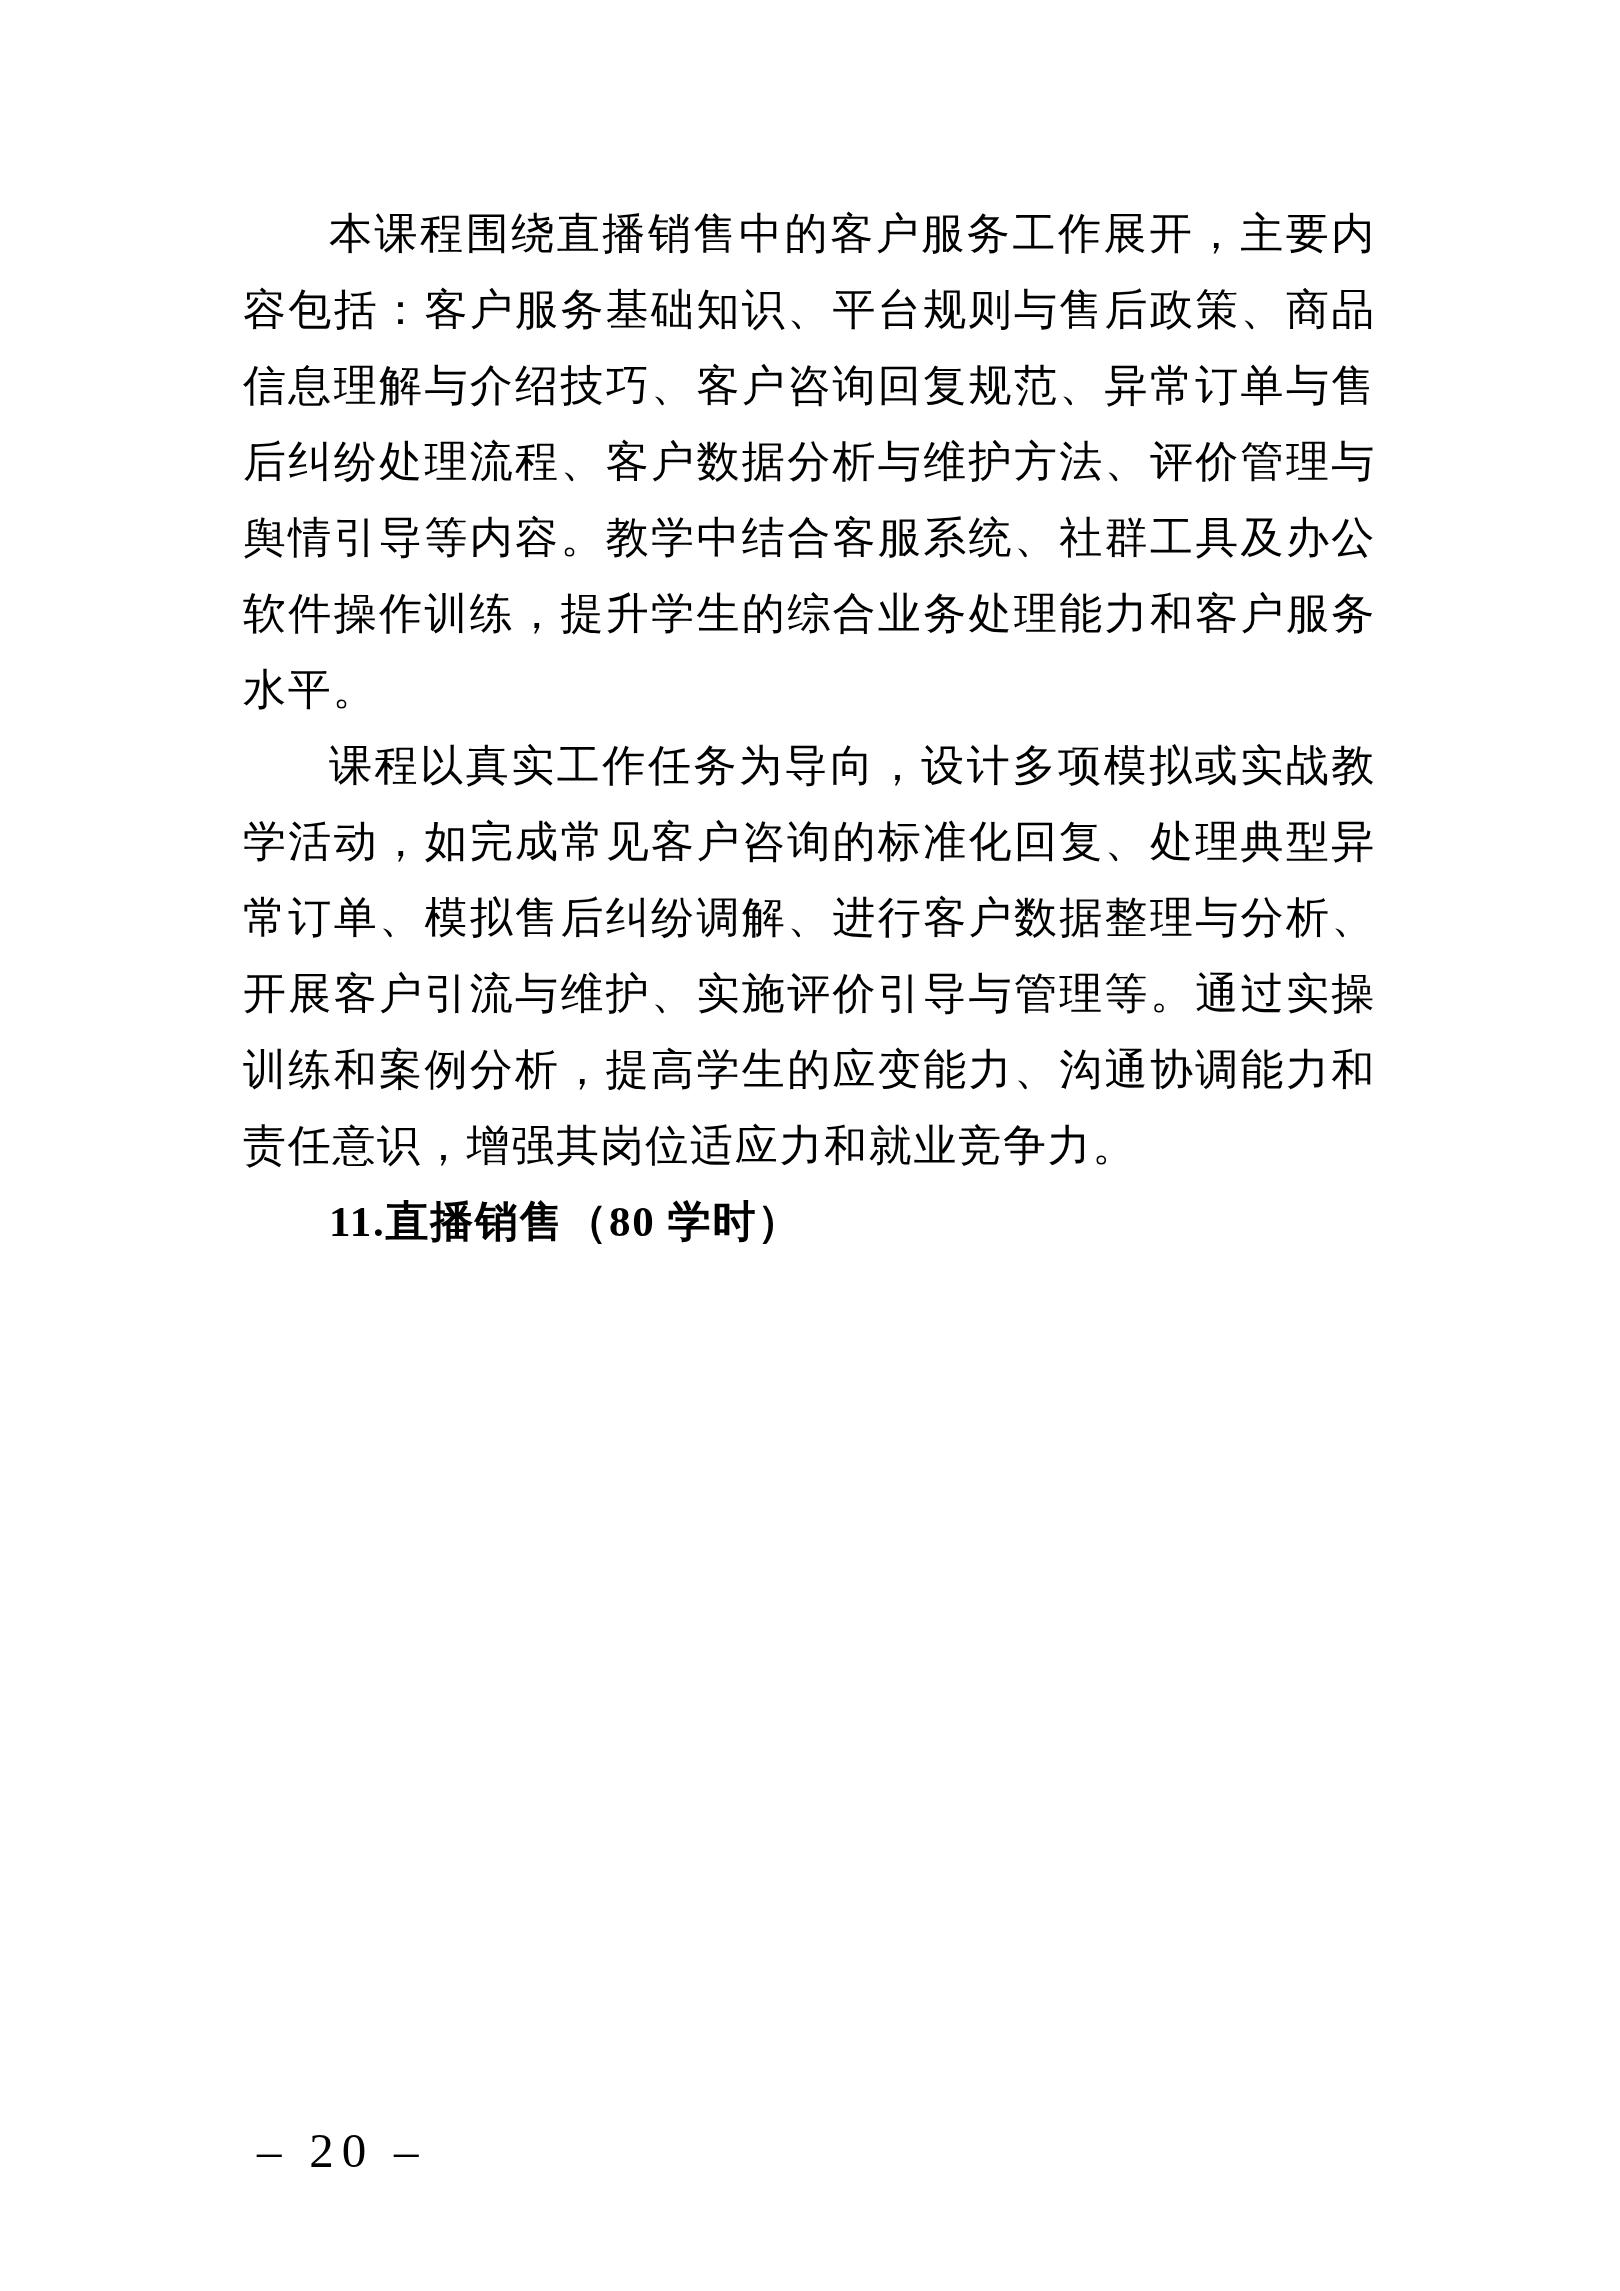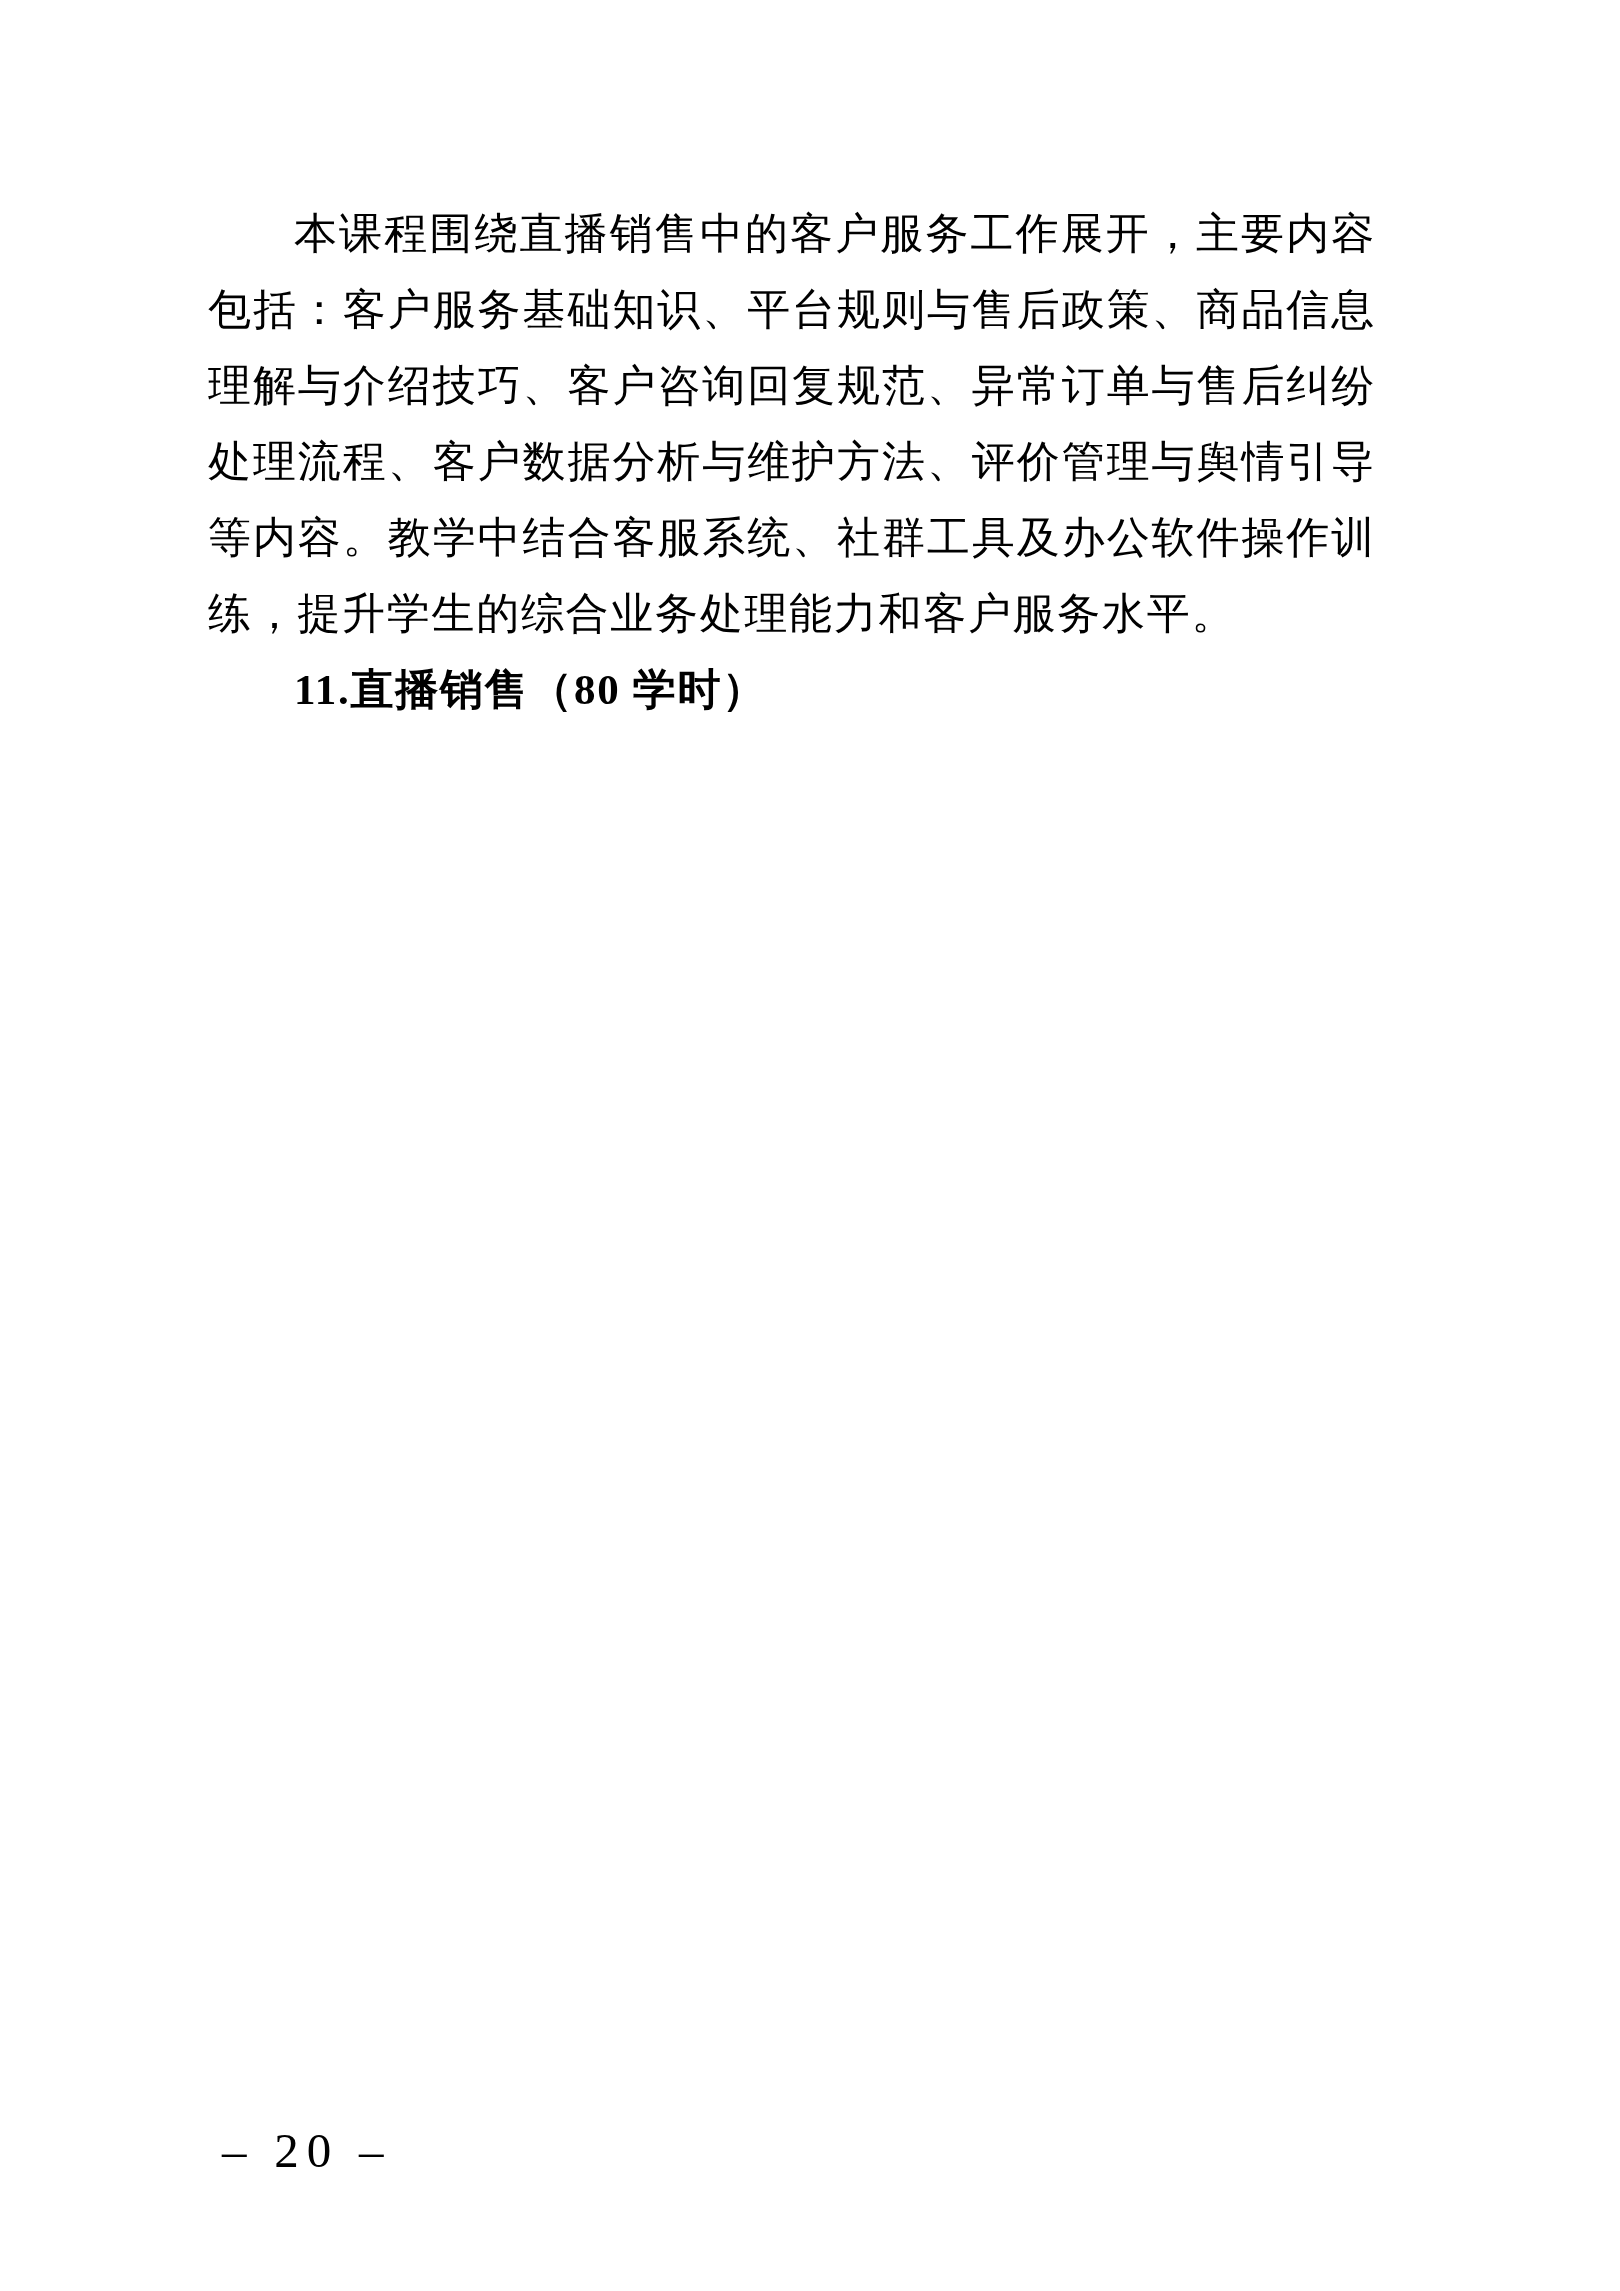--- a/index.html
+++ b/index.html
@@ -2,7 +2,7 @@
 <html><head>
 <meta charset="utf-8">
 <style>
-  * { box-sizing: border-box; }
+  * { box-sizing: border-box; padding-left: 35px; }
   html, body {
     margin: 0;
     padding: 0;

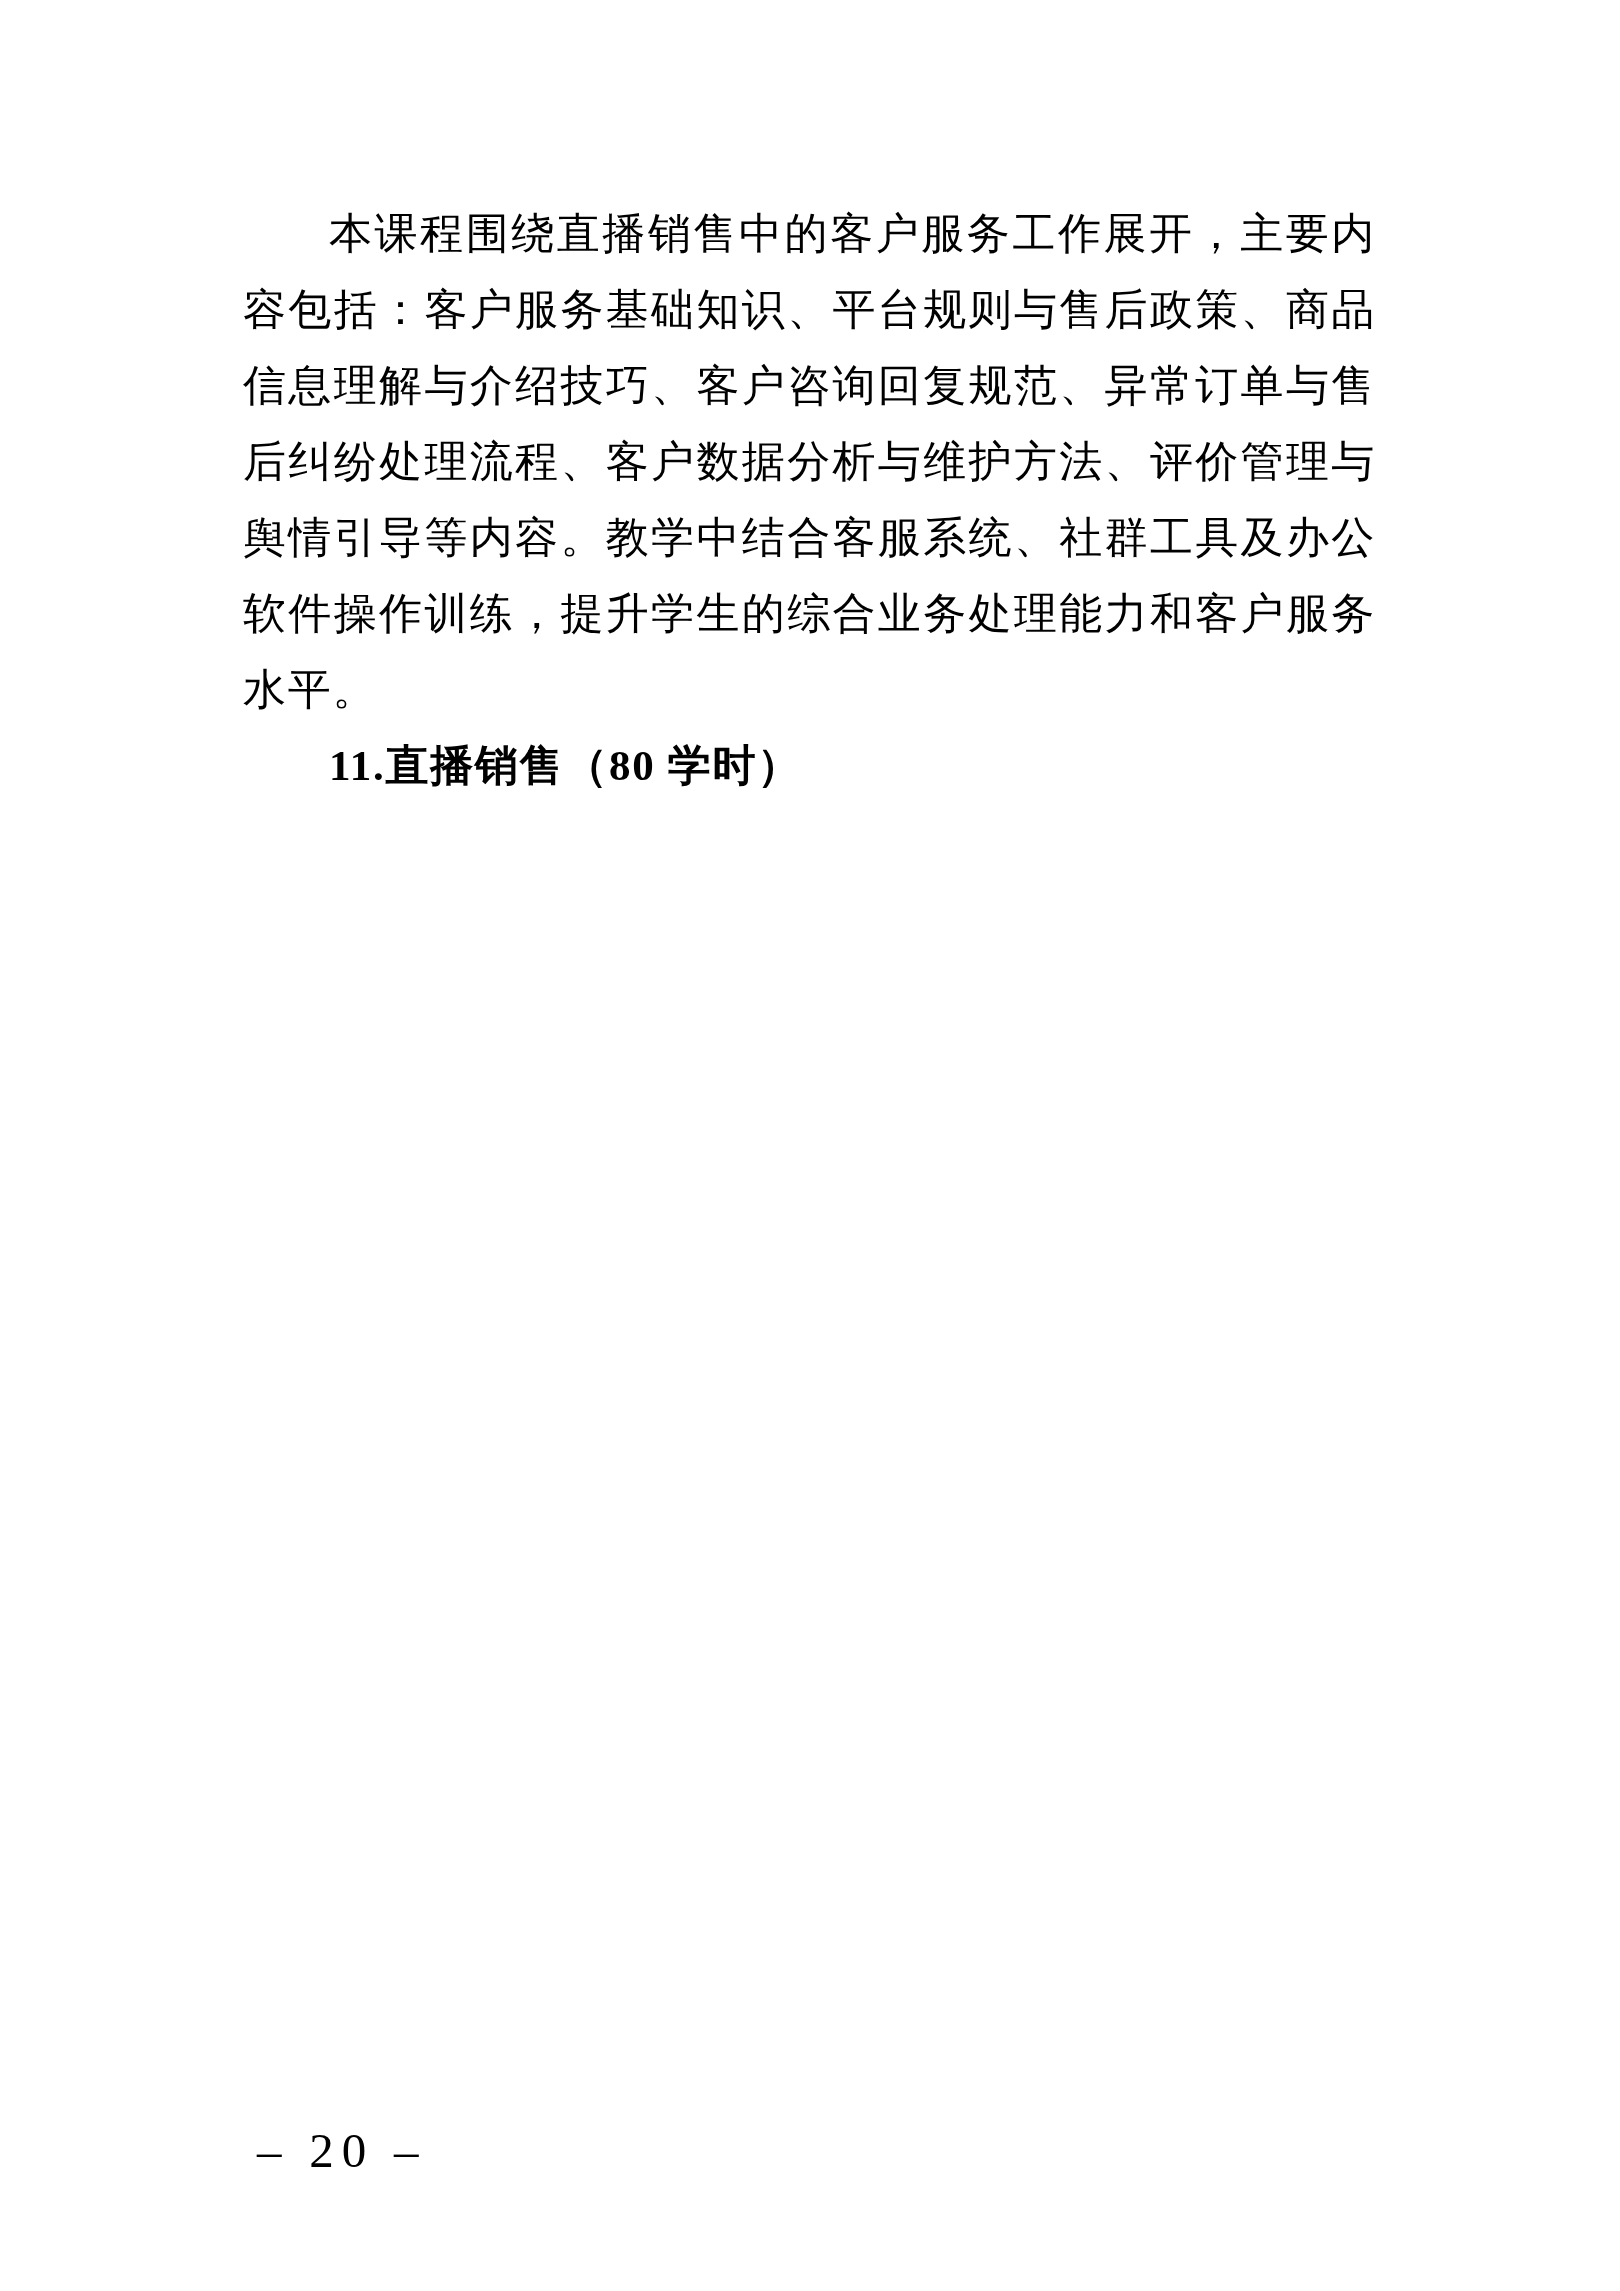--- a/index.html
+++ b/index.html
@@ -55,6 +55,7 @@
 
   <div class="doc-text">
     <p>本课程围绕直播销售中的客户服务工作展开，主要内容包括：客户服务基础知识、平台规则与售后政策、商品信息理解与介绍技巧、客户咨询回复规范、异常订单与售后纠纷处理流程、客户数据分析与维护方法、评价管理与舆情引导等内容。教学中结合客服系统、社群工具及办公软件操作训练，提升学生的综合业务处理能力和客户服务水平。</p>
+    <p>课程以真实工作任务为导向，设计多项模拟或实战教学活动，如完成常见客户咨询的标准化回复、处理典型异常订单、模拟售后纠纷调解、进行客户数据整理与分析、开展客户引流与维护、实施评价引导与管理等。通过实操训练和案例分析，提高学生的应变能力、沟通协调能力和责任意识，增强其岗位适应力和就业竞争力。</p>
     <p class="heading">11.直播销售（80 学时）</p>
   </div>
 

